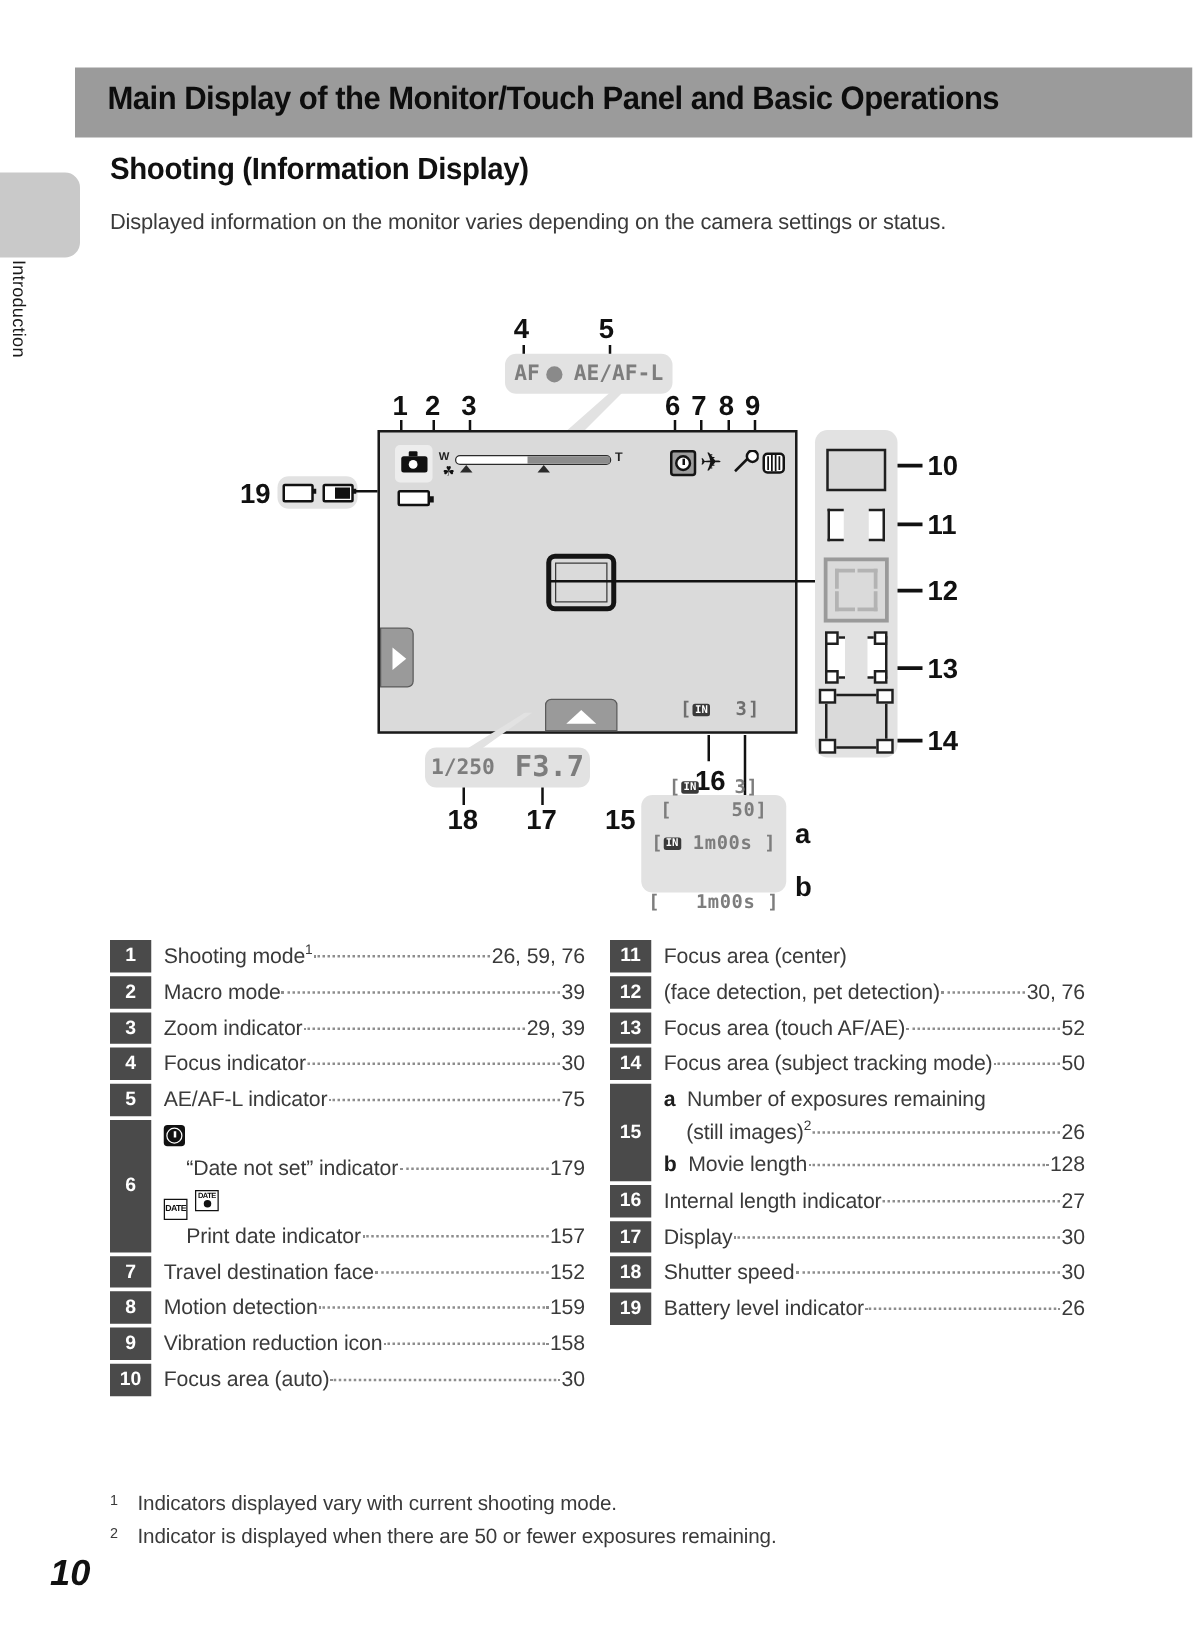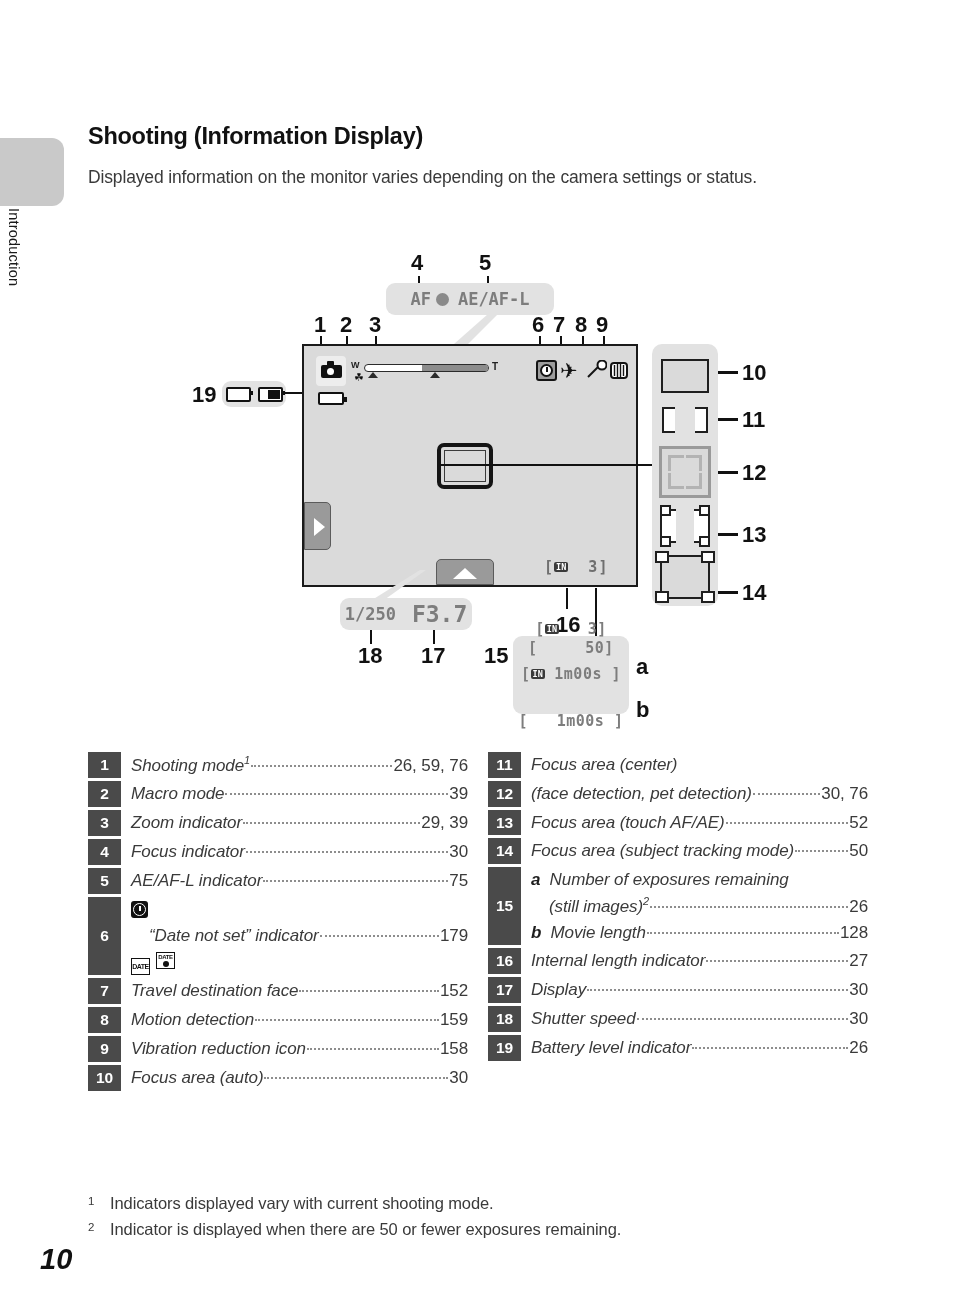--- a/index.html
+++ b/index.html
@@ -212,6 +212,9 @@
   <div class="page-num">10</div>
 
   <div class="rule"></div>
+  <div class="header-bar">
+    <h1>Main Display of the Monitor/Touch Panel and Basic Operations</h1>
+  </div>
 
   <div class="h2">Shooting (Information Display)</div>
   <div class="intro-p">Displayed information on the monitor varies depending on the camera settings or status.</div>

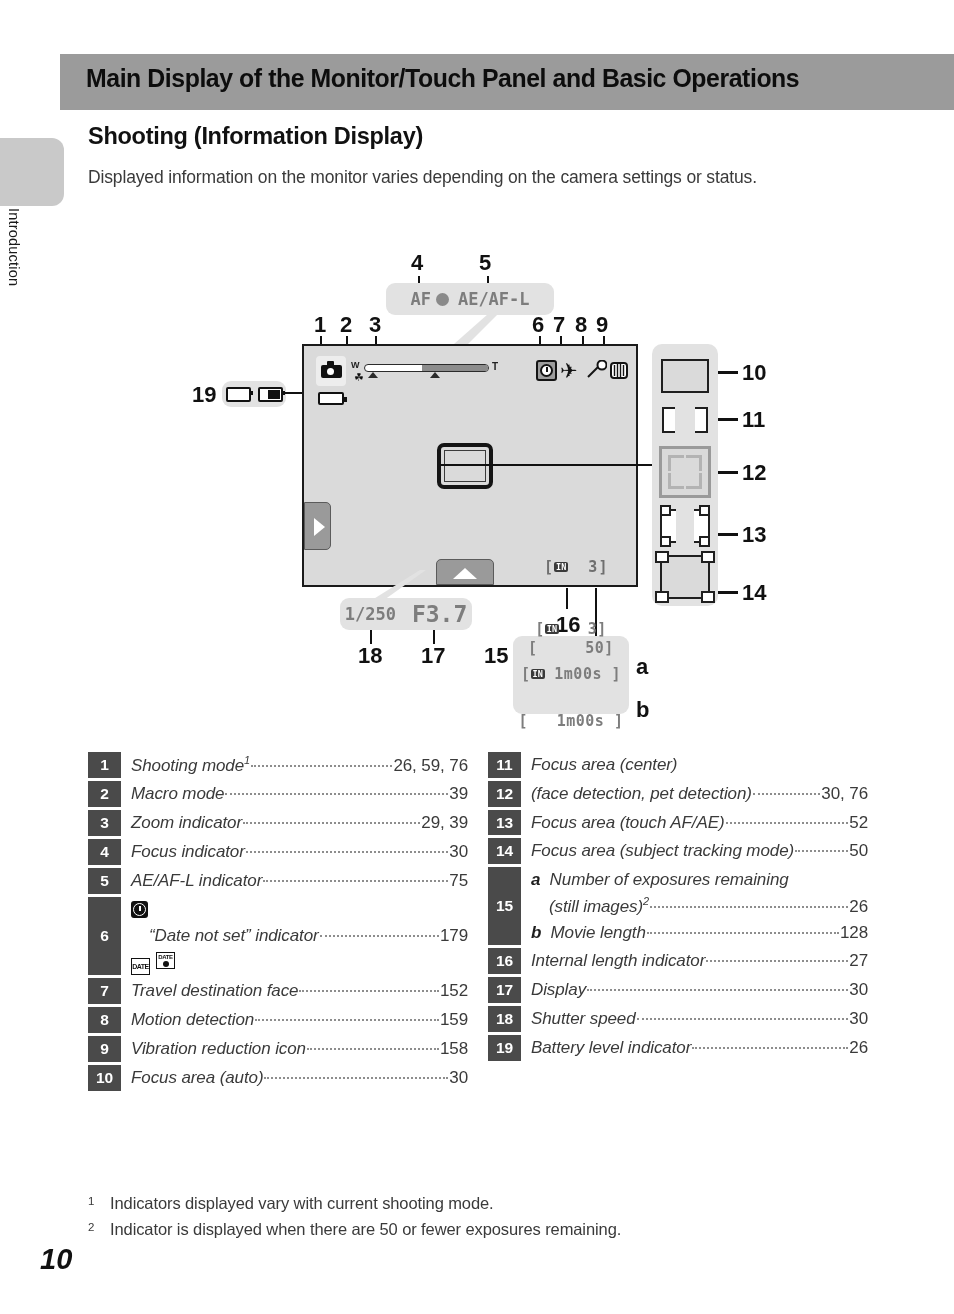--- a/index.html
+++ b/index.html
@@ -226,7 +226,7 @@
     <div class="lead v" style="left:418px;top:36px;height:14px;"></div>
     <div class="lead v" style="left:487px;top:36px;height:14px;"></div>
 
-    <div class="bubble" style="left:386px;top:43px;width:168px;height:32px;text-align:right;">
+    <div class="bubble" style="left:404px;top:43px;width:134px;height:32px;text-align:right;">
       <span class="lcd-txt" style="font-size:17px;">AF</span>
       <span style="display:inline-block;width:13px;height:13px;border-radius:50%;background:#8a8a8a;margin:0 9px 0 5px;"></span>
       <span class="lcd-txt" style="font-size:17px;">AE/AF-L</span>

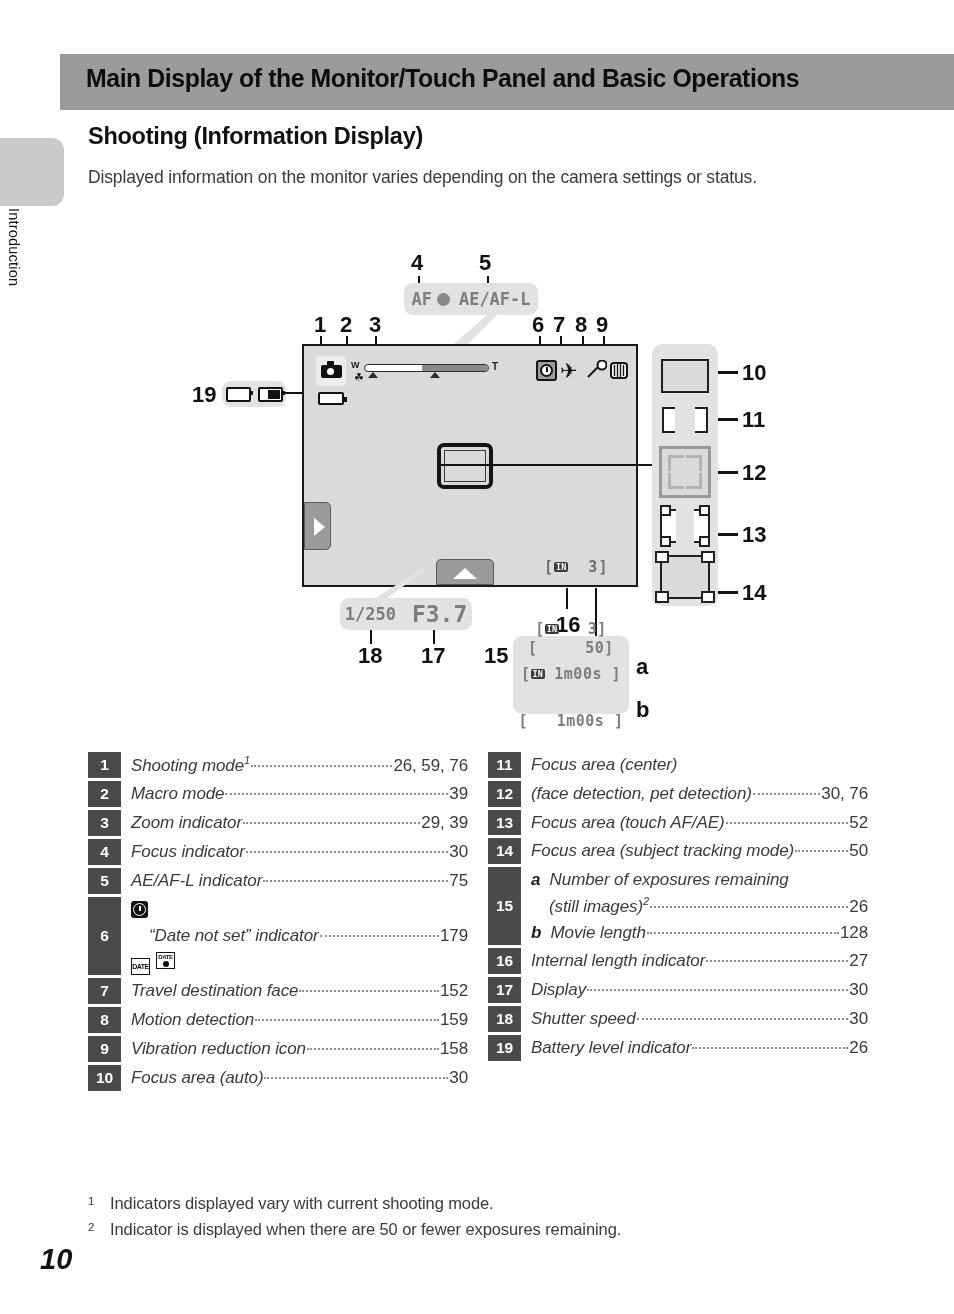--- a/index.html
+++ b/index.html
@@ -170,7 +170,7 @@
     letter-spacing:-.1px;
   }
   .le{display:flex;align-items:baseline;white-space:nowrap;}
-  .le .nm{flex:0 0 auto;font-style:italic;}
+  .le .nm{flex:0 0 auto;}
   .le .dots{
     flex:1 1 auto;min-width:6px;margin:0 1px;border-bottom:2.5px dotted #8d8d8d;
     transform:translateY(-4px);

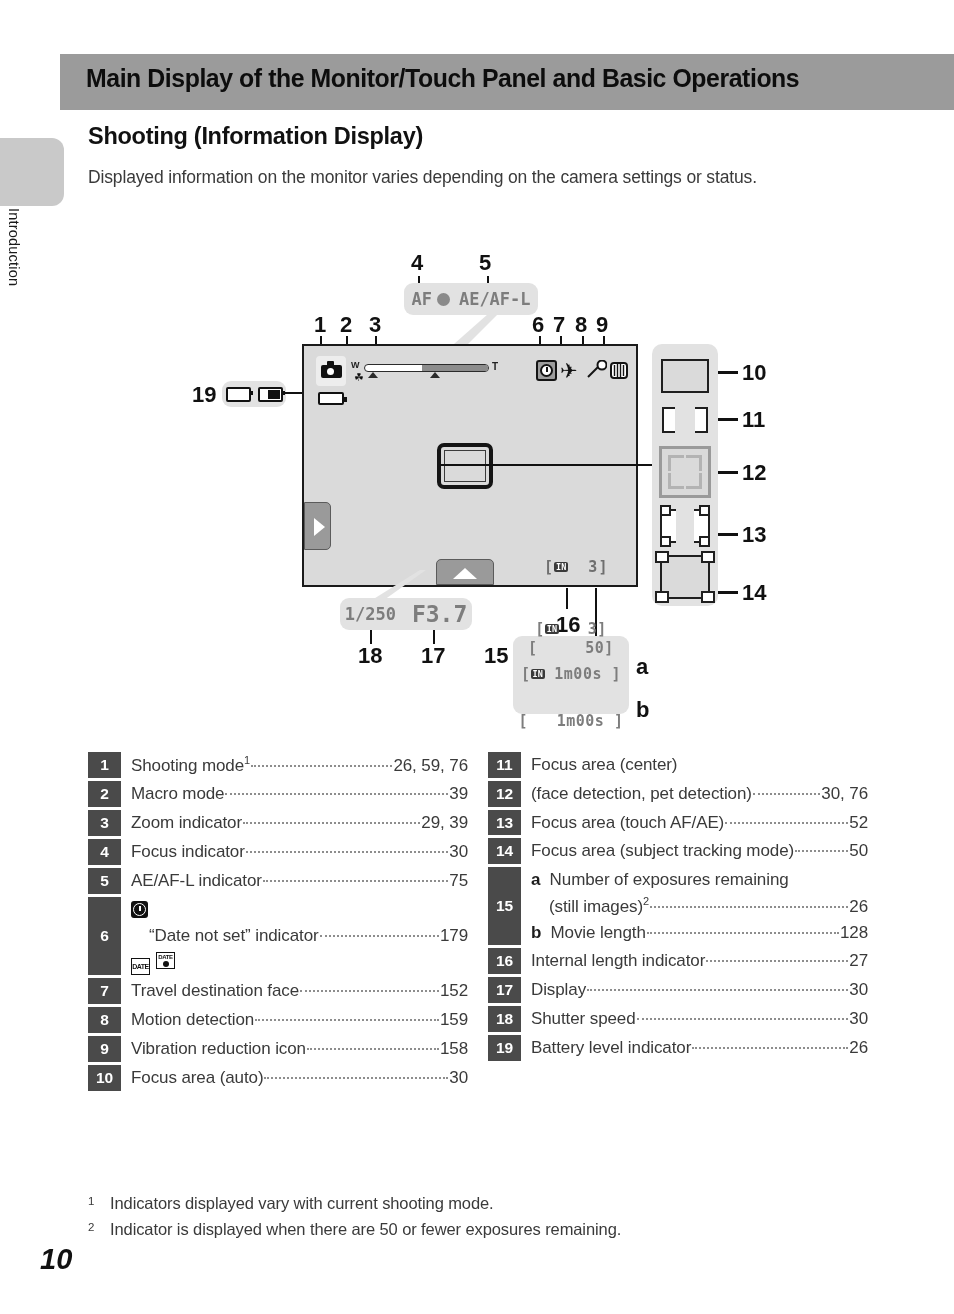--- a/index.html
+++ b/index.html
@@ -459,6 +459,11 @@
               <span class="pg">179</span>
             </div>
             <div><span class="ic-date">DATE</span><span style="display:inline-block;width:6px"></span><span class="ic-date2"></span></div>
+            <div class="le ind">
+              <span class="nm">Print date indicator</span>
+              <span class="dots"></span>
+              <span class="pg">157</span>
+            </div>
           </div>
         </div>
         <div class="lrow">

